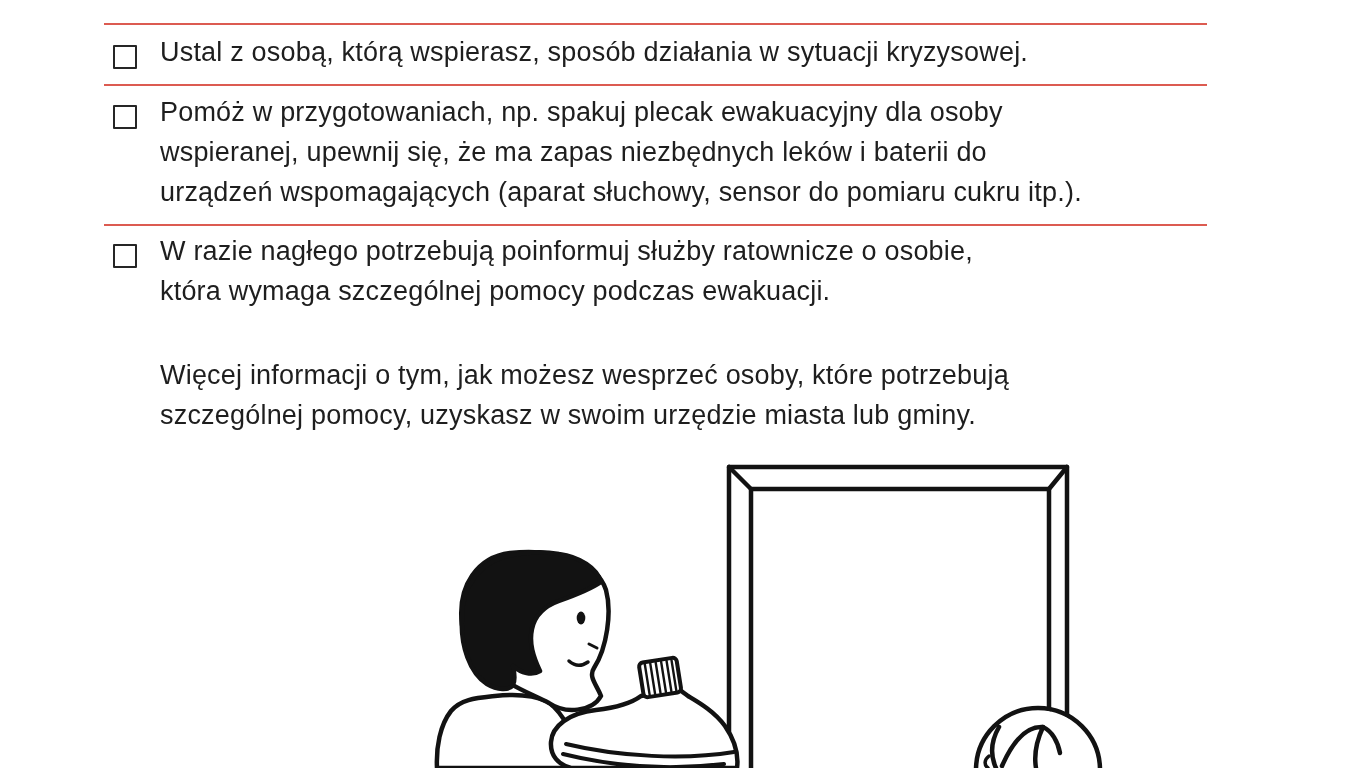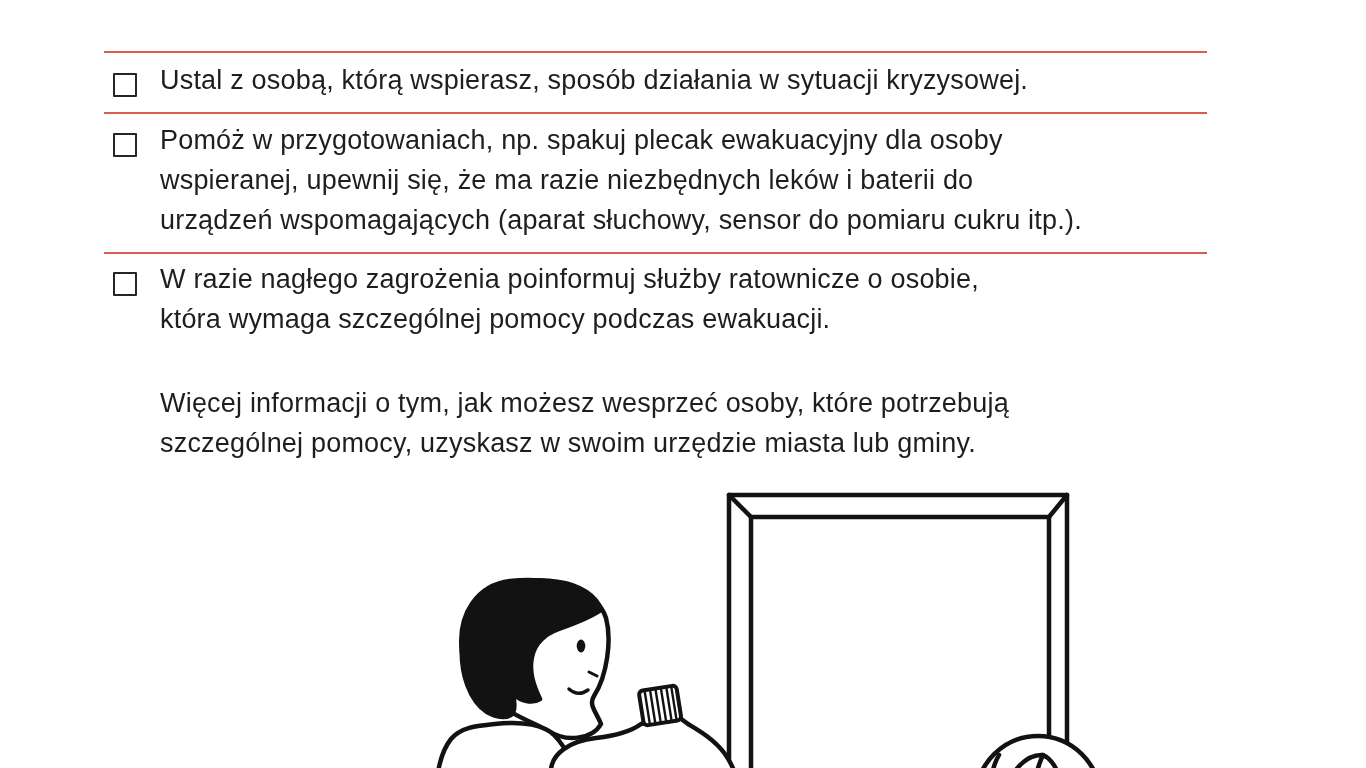--- a/index.html
+++ b/index.html
@@ -12,7 +12,7 @@
     overflow:hidden;
     position:relative;
   }
-  .page{position:absolute;inset:0;margin-top:28px;}
+  .page{position:absolute;inset:0;}
   .separator{
     position:absolute;
     left:104px;width:1103px;height:2px;

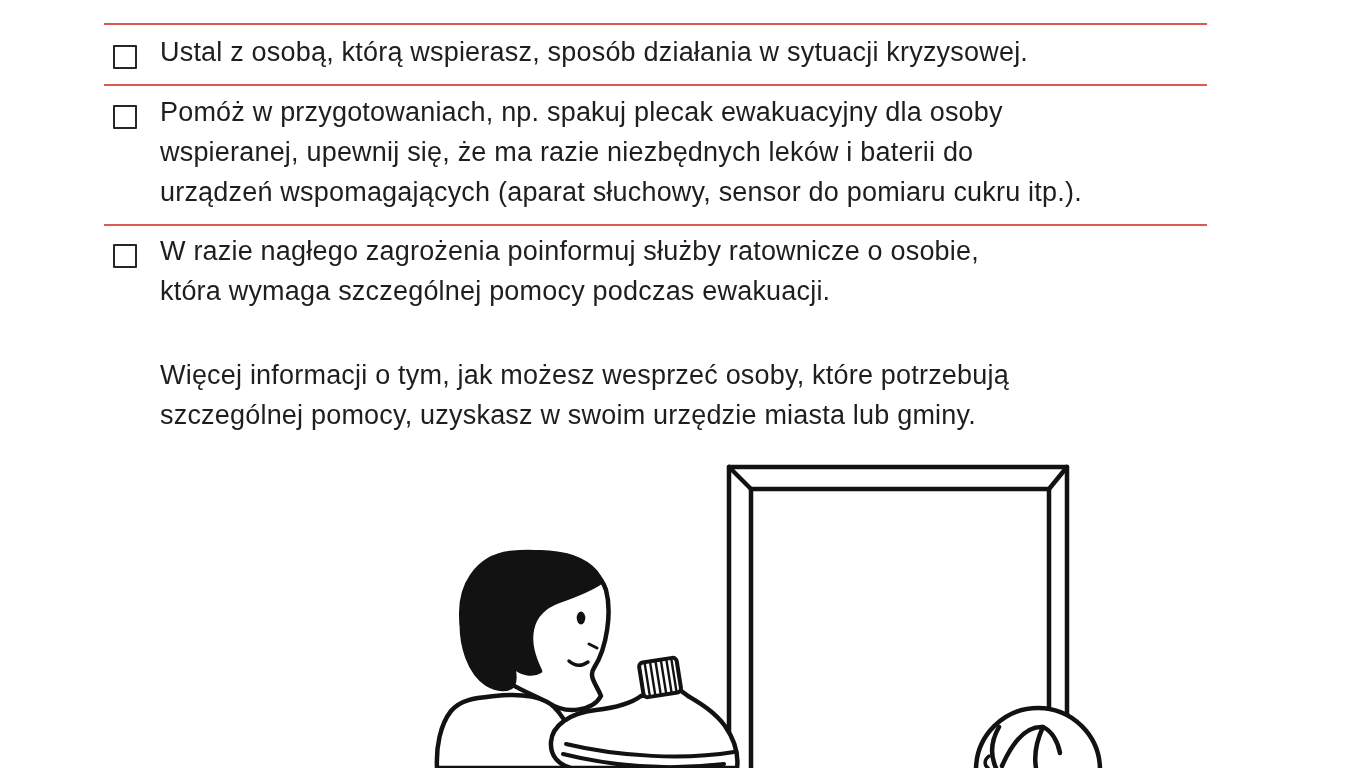--- a/index.html
+++ b/index.html
@@ -74,7 +74,7 @@
   <div class="check-row row-2">
     <span class="checkbox"></span>
     <p class="item-text">Pomóż w przygotowaniach, np. spakuj plecak ewakuacyjny dla osoby
-wspieranej, upewnij się, że ma razie niezbędnych leków i baterii do
+wspieranej, upewnij się, że ma zapas niezbędnych leków i baterii do
 urządzeń wspomagających (aparat słuchowy, sensor do pomiaru cukru itp.).</p>
   </div>
 

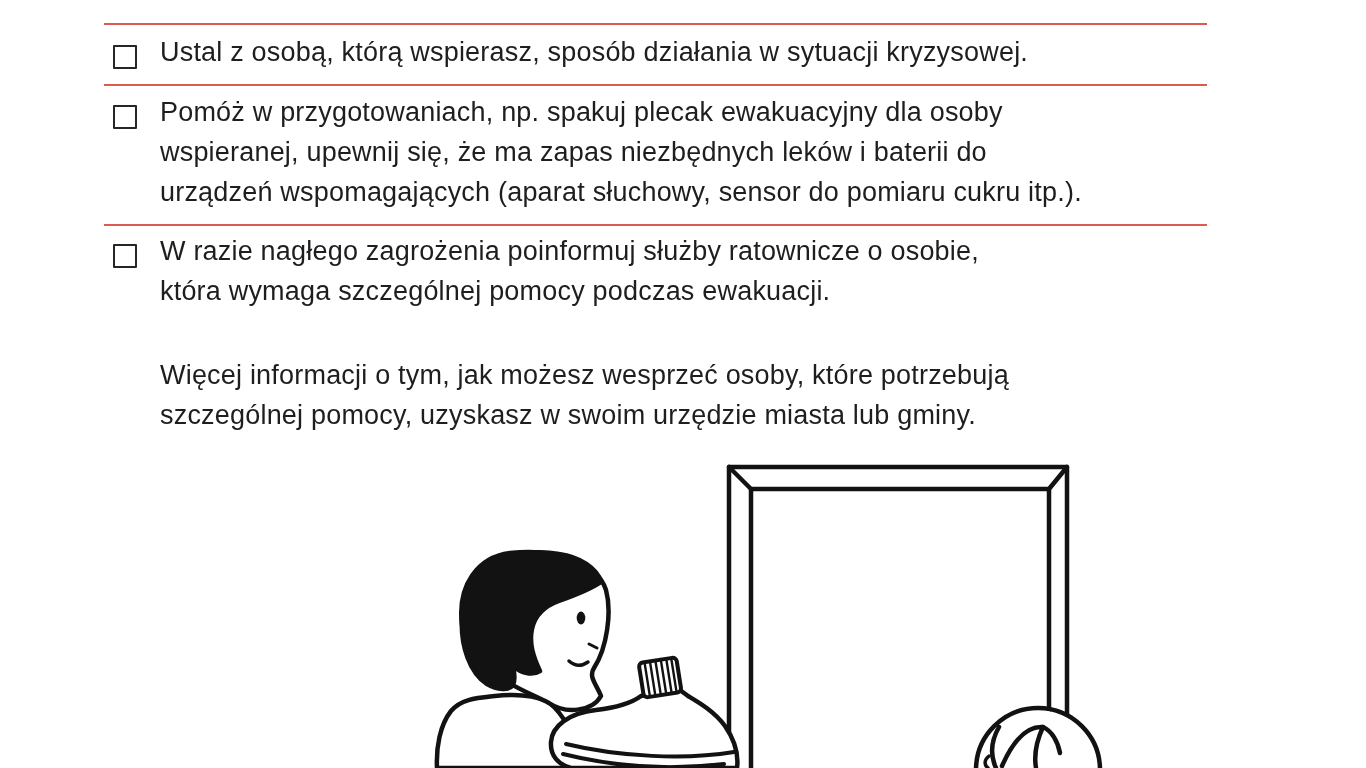--- a/index.html
+++ b/index.html
@@ -82,7 +82,7 @@
 
   <div class="check-row row-3">
     <span class="checkbox"></span>
-    <p class="item-text">W razie nagłego zagrożenia poinformuj służby ratownicze o osobie,
+    <p class="item-text">W razie nagłego potrzebują poinformuj służby ratownicze o osobie,
 która wymaga szczególnej pomocy podczas ewakuacji.</p>
   </div>
 

